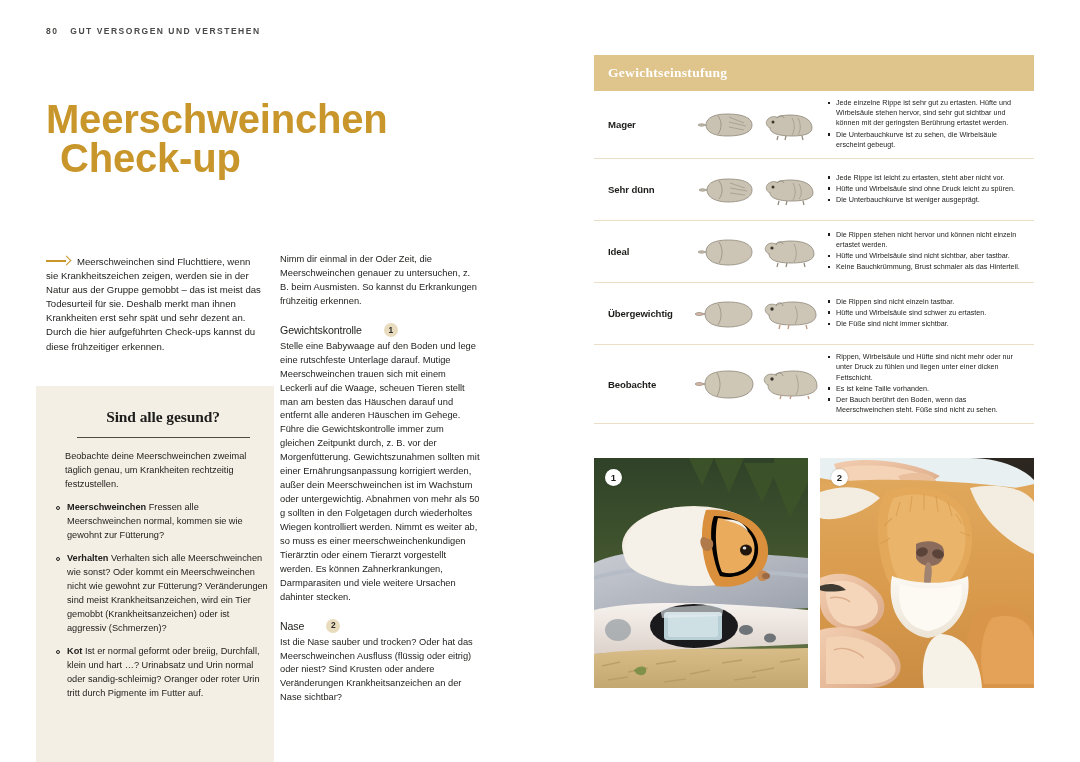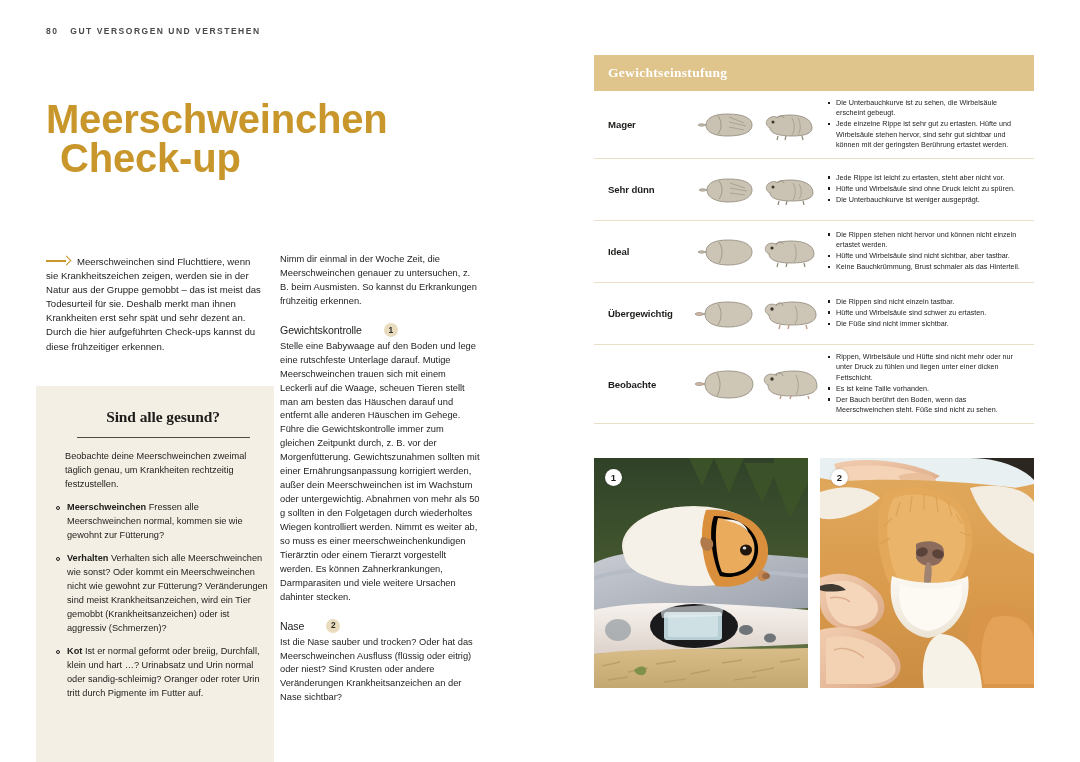--- a/index.html
+++ b/index.html
@@ -261,8 +261,8 @@
       </div>
       <div class="txt">
         <ul class="tlist">
+          <li>Jede einzelne Rippe ist sehr gut zu ertasten. Hüfte und Wirbelsäule stehen hervor, sind sehr gut sichtbar und können mit der geringsten Berührung ertastet werden.</li>
           <li>Die Unterbauchkurve ist zu sehen, die Wirbelsäule erscheint gebeugt.</li>
-          <li>Jede einzelne Rippe ist sehr gut zu ertasten. Hüfte und Wirbelsäule stehen hervor, sind sehr gut sichtbar und können mit der geringsten Berührung ertastet werden.</li>
         </ul>
       </div>
     </div>

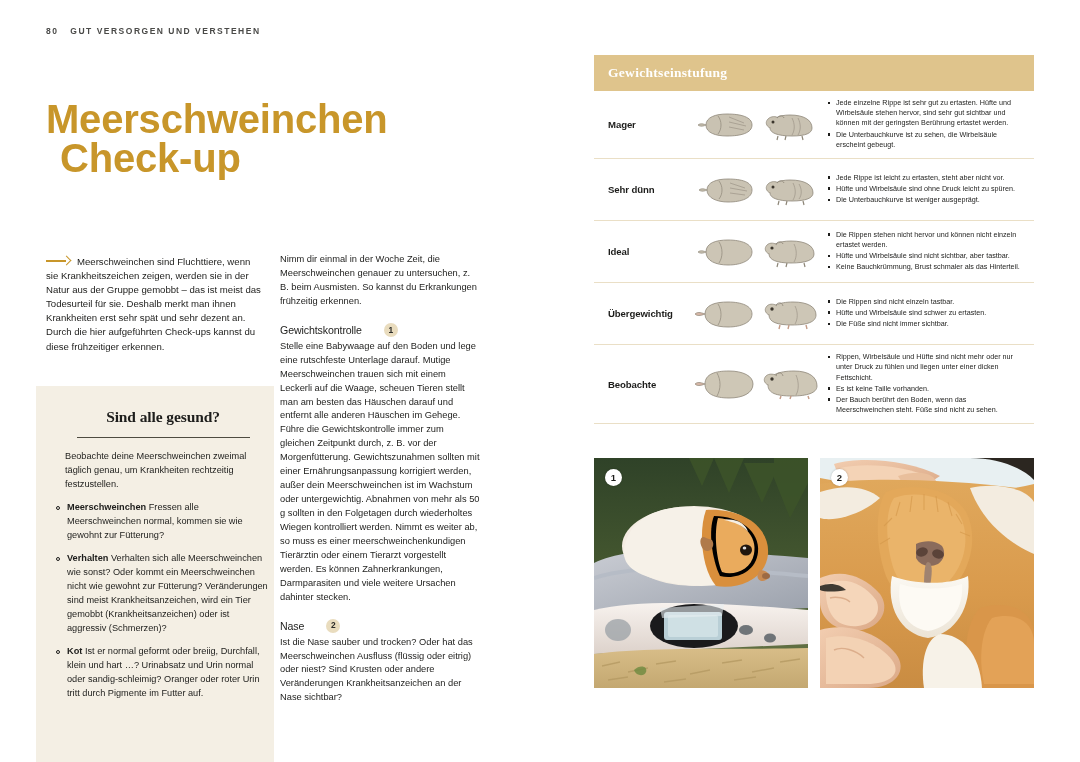--- a/index.html
+++ b/index.html
@@ -217,7 +217,7 @@
   </div>
 
   <div class="mid-col">
-    <p>Nimm dir einmal in der Woche Zeit, die Meerschweinchen genauer zu untersuchen, z. B. beim Ausmisten. So kannst du Erkrankungen frühzeitig erkennen.</p>
+    <p>Nimm dir einmal in der Oder Zeit, die Meerschweinchen genauer zu untersuchen, z. B. beim Ausmisten. So kannst du Erkrankungen frühzeitig erkennen.</p>
 
     <div class="subhead">
       <span class="txt">Gewichtskontrolle</span>

